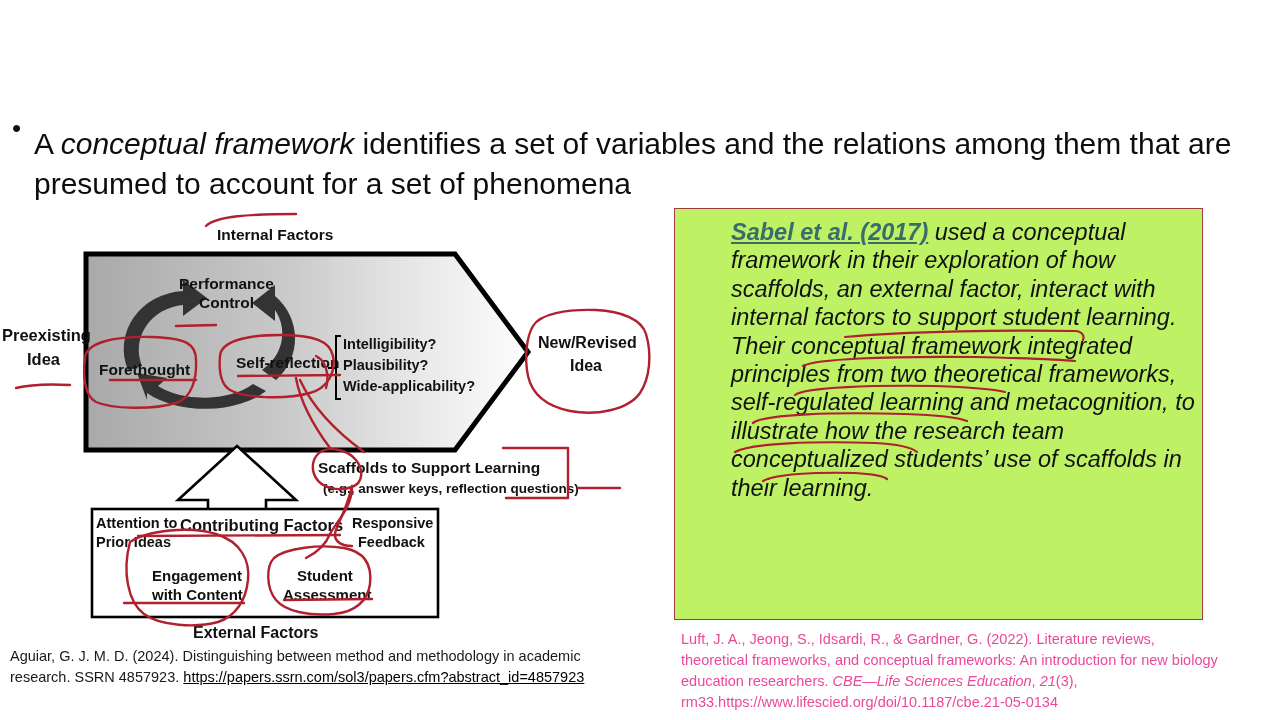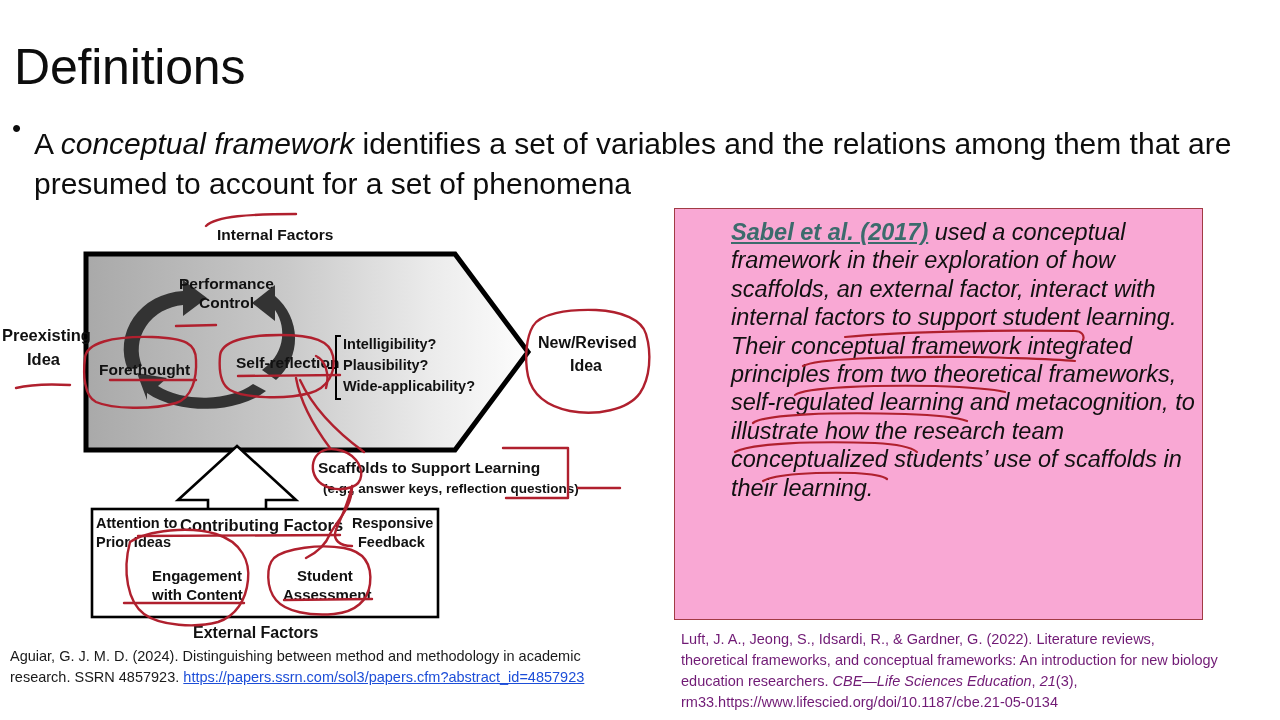--- a/index.html
+++ b/index.html
@@ -133,7 +133,6 @@
 
 <div id="slide">
 
-  <div id="title">Definitions</div>
 
   <div id="bullet-row">
     <div id="bullet-dot">•</div>

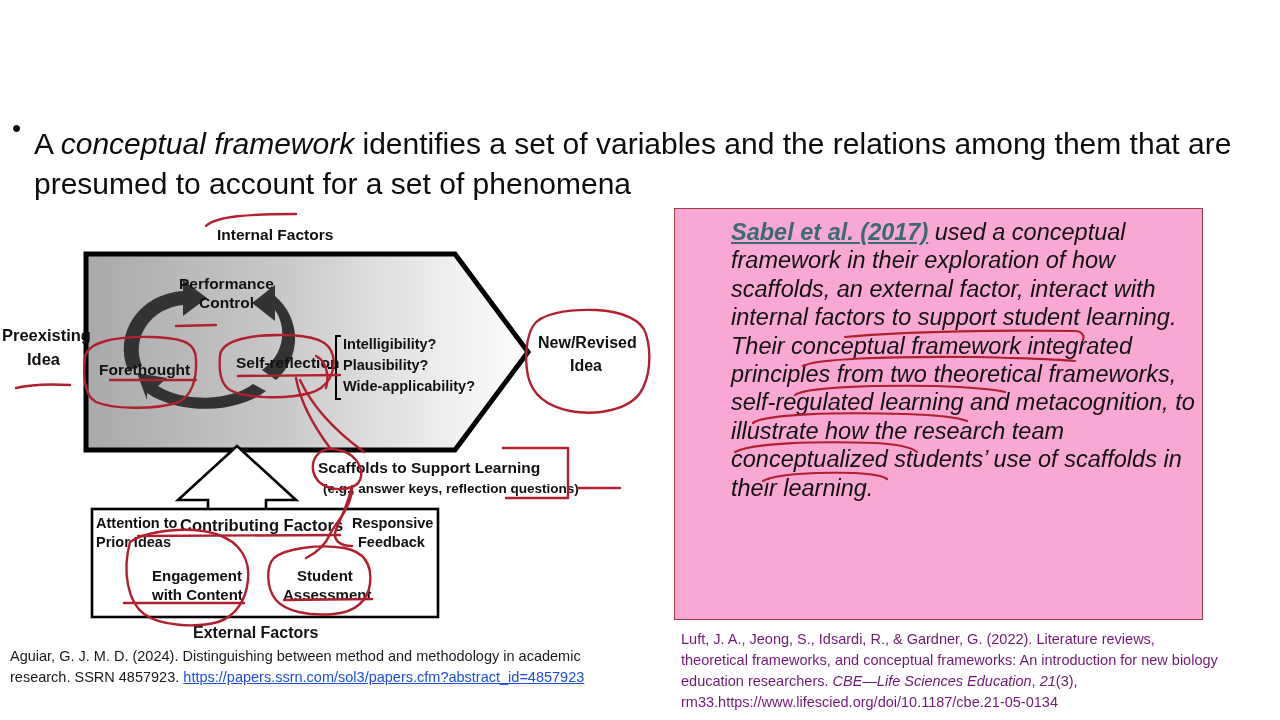--- a/index.html
+++ b/index.html
@@ -89,7 +89,7 @@
     top: 208px;
     width: 529px;
     height: 412px;
-    background: #f9a8d4;
+    background: #bef264;
     border: 1.6px solid #a23b44;
     box-sizing: border-box;
   }

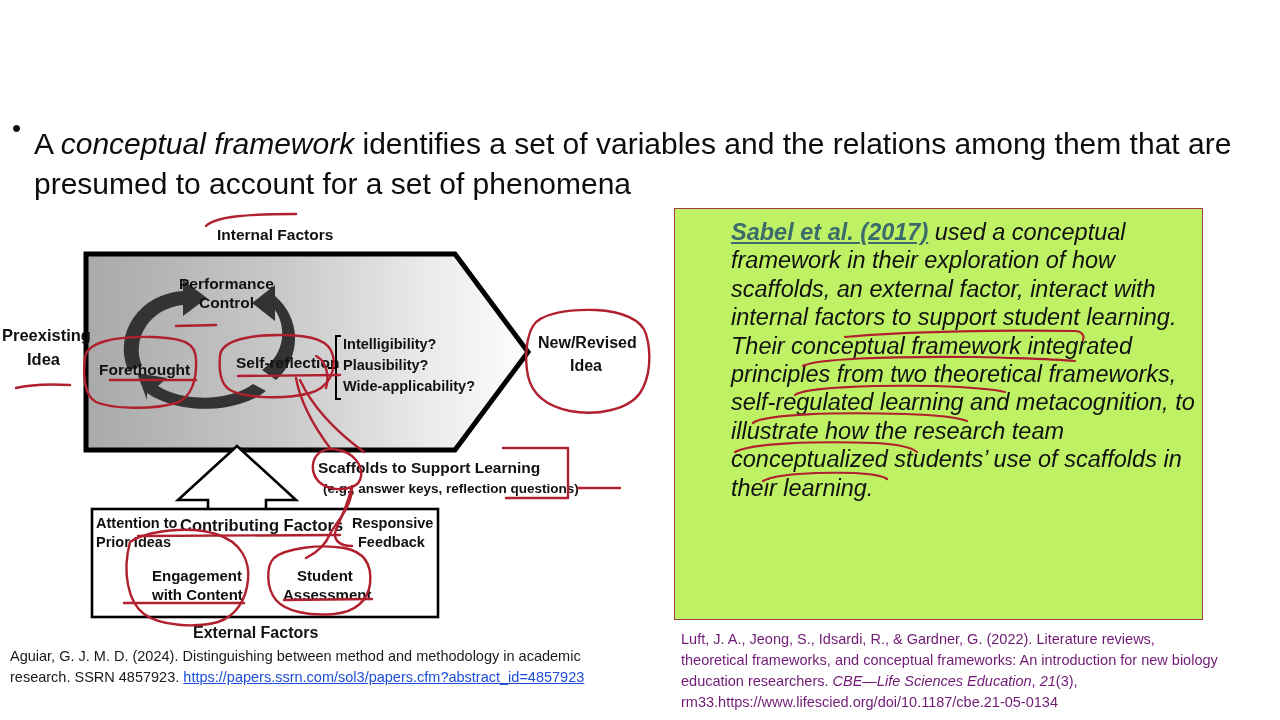--- a/index.html
+++ b/index.html
@@ -124,7 +124,7 @@
     width: 540px;
     font-size: 14.5px;
     line-height: 1.46;
-    color: #701a75;
+    color: #ec4899;
   }
   #right-citation .it { font-style: italic; }
 </style>

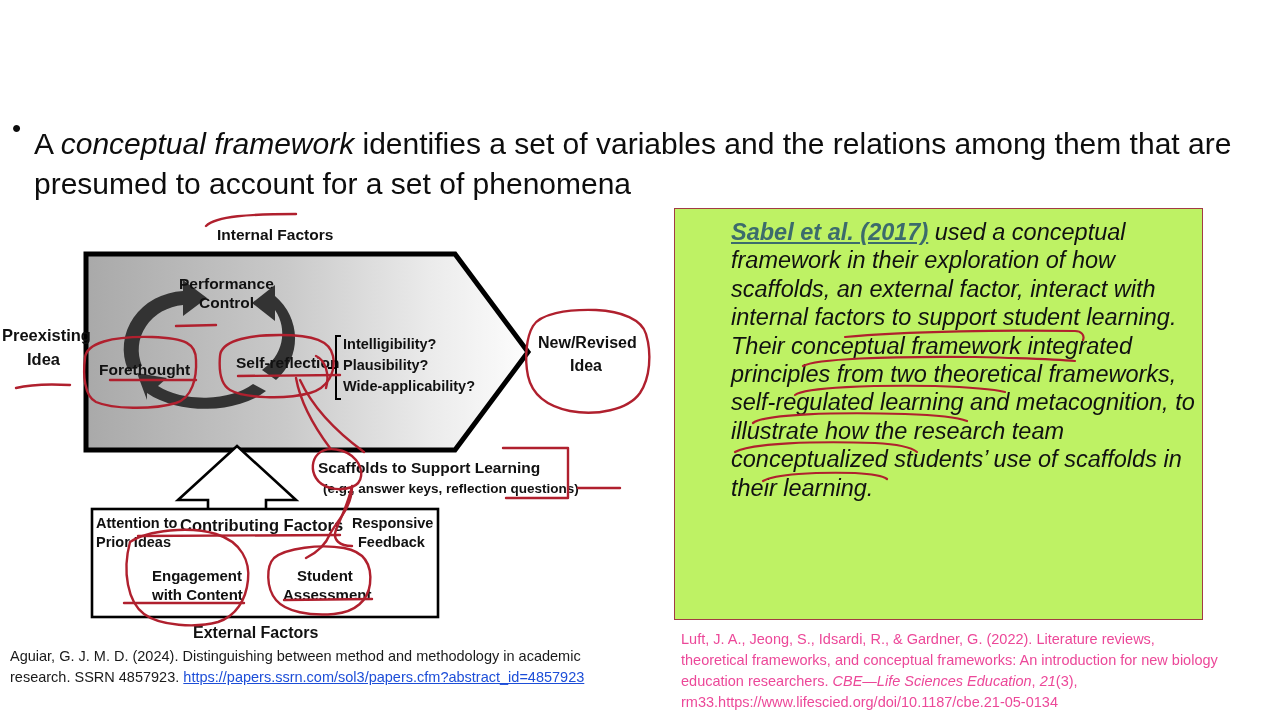--- a/index.html
+++ b/index.html
@@ -77,7 +77,7 @@
   }
   #left-citation .it { }
   #left-citation .lnk {
-    color: #1d4ed8;
+    color: #000000;
     text-decoration: underline;
     word-break: break-all;
   }

